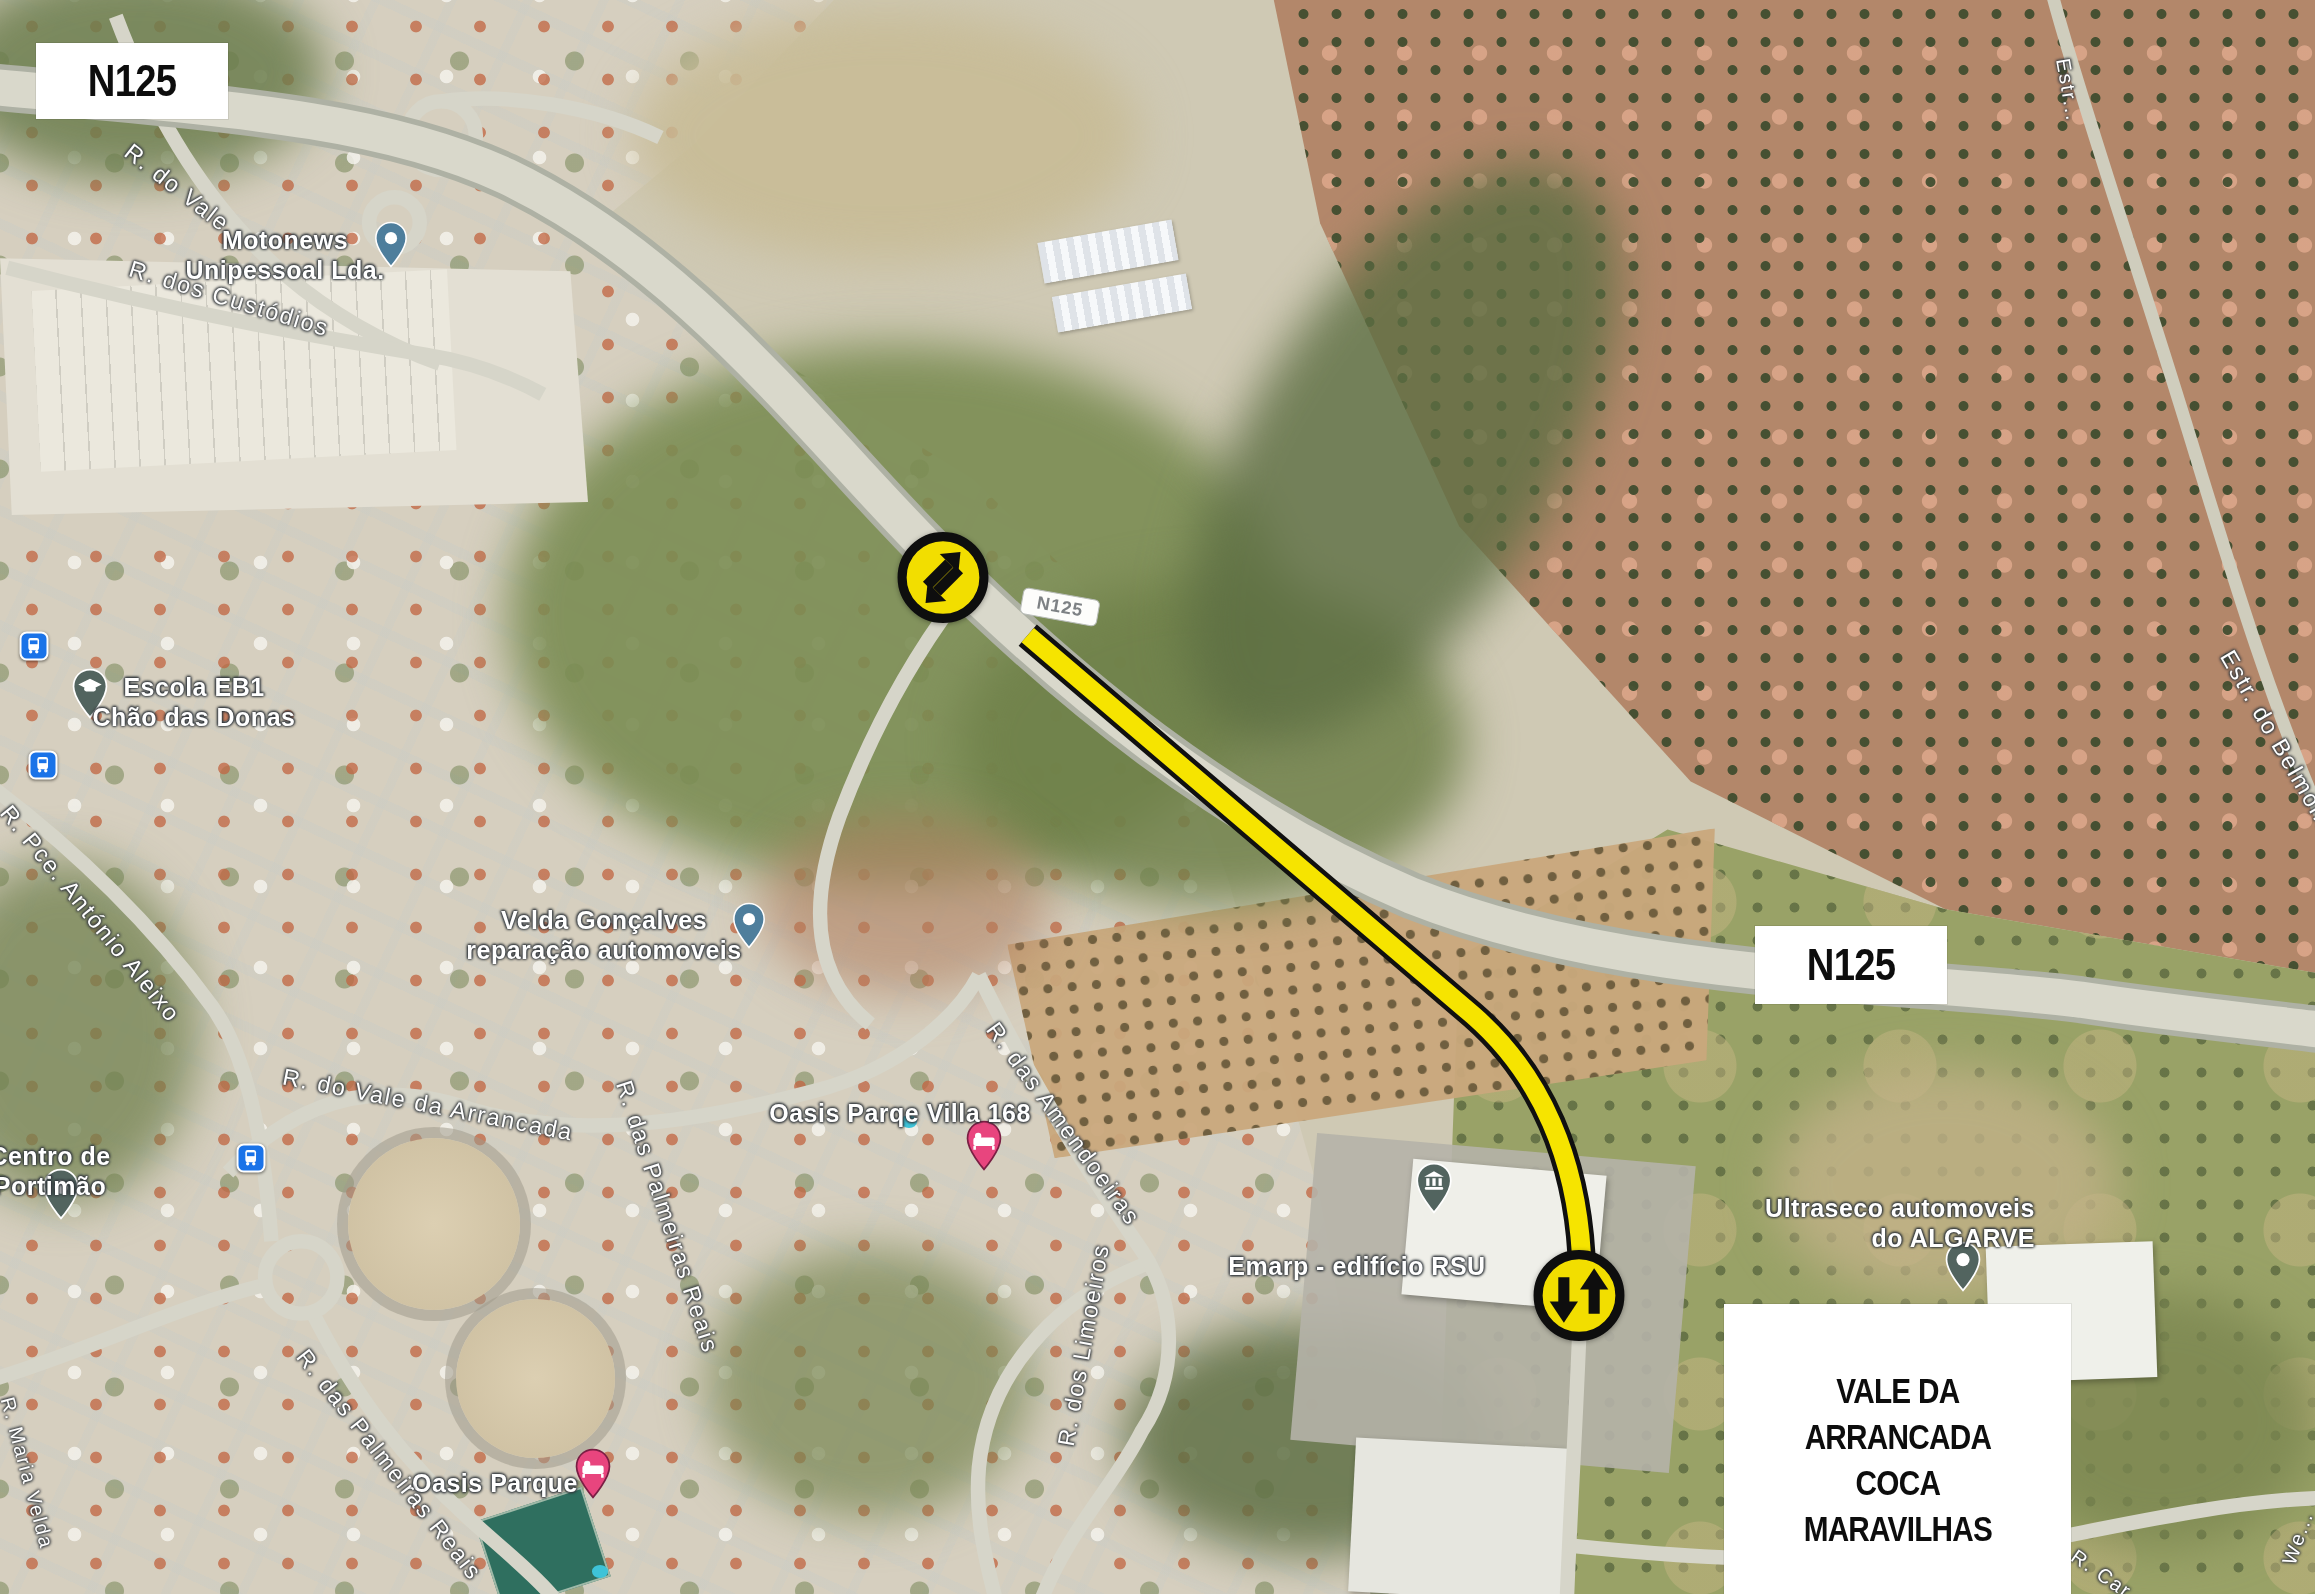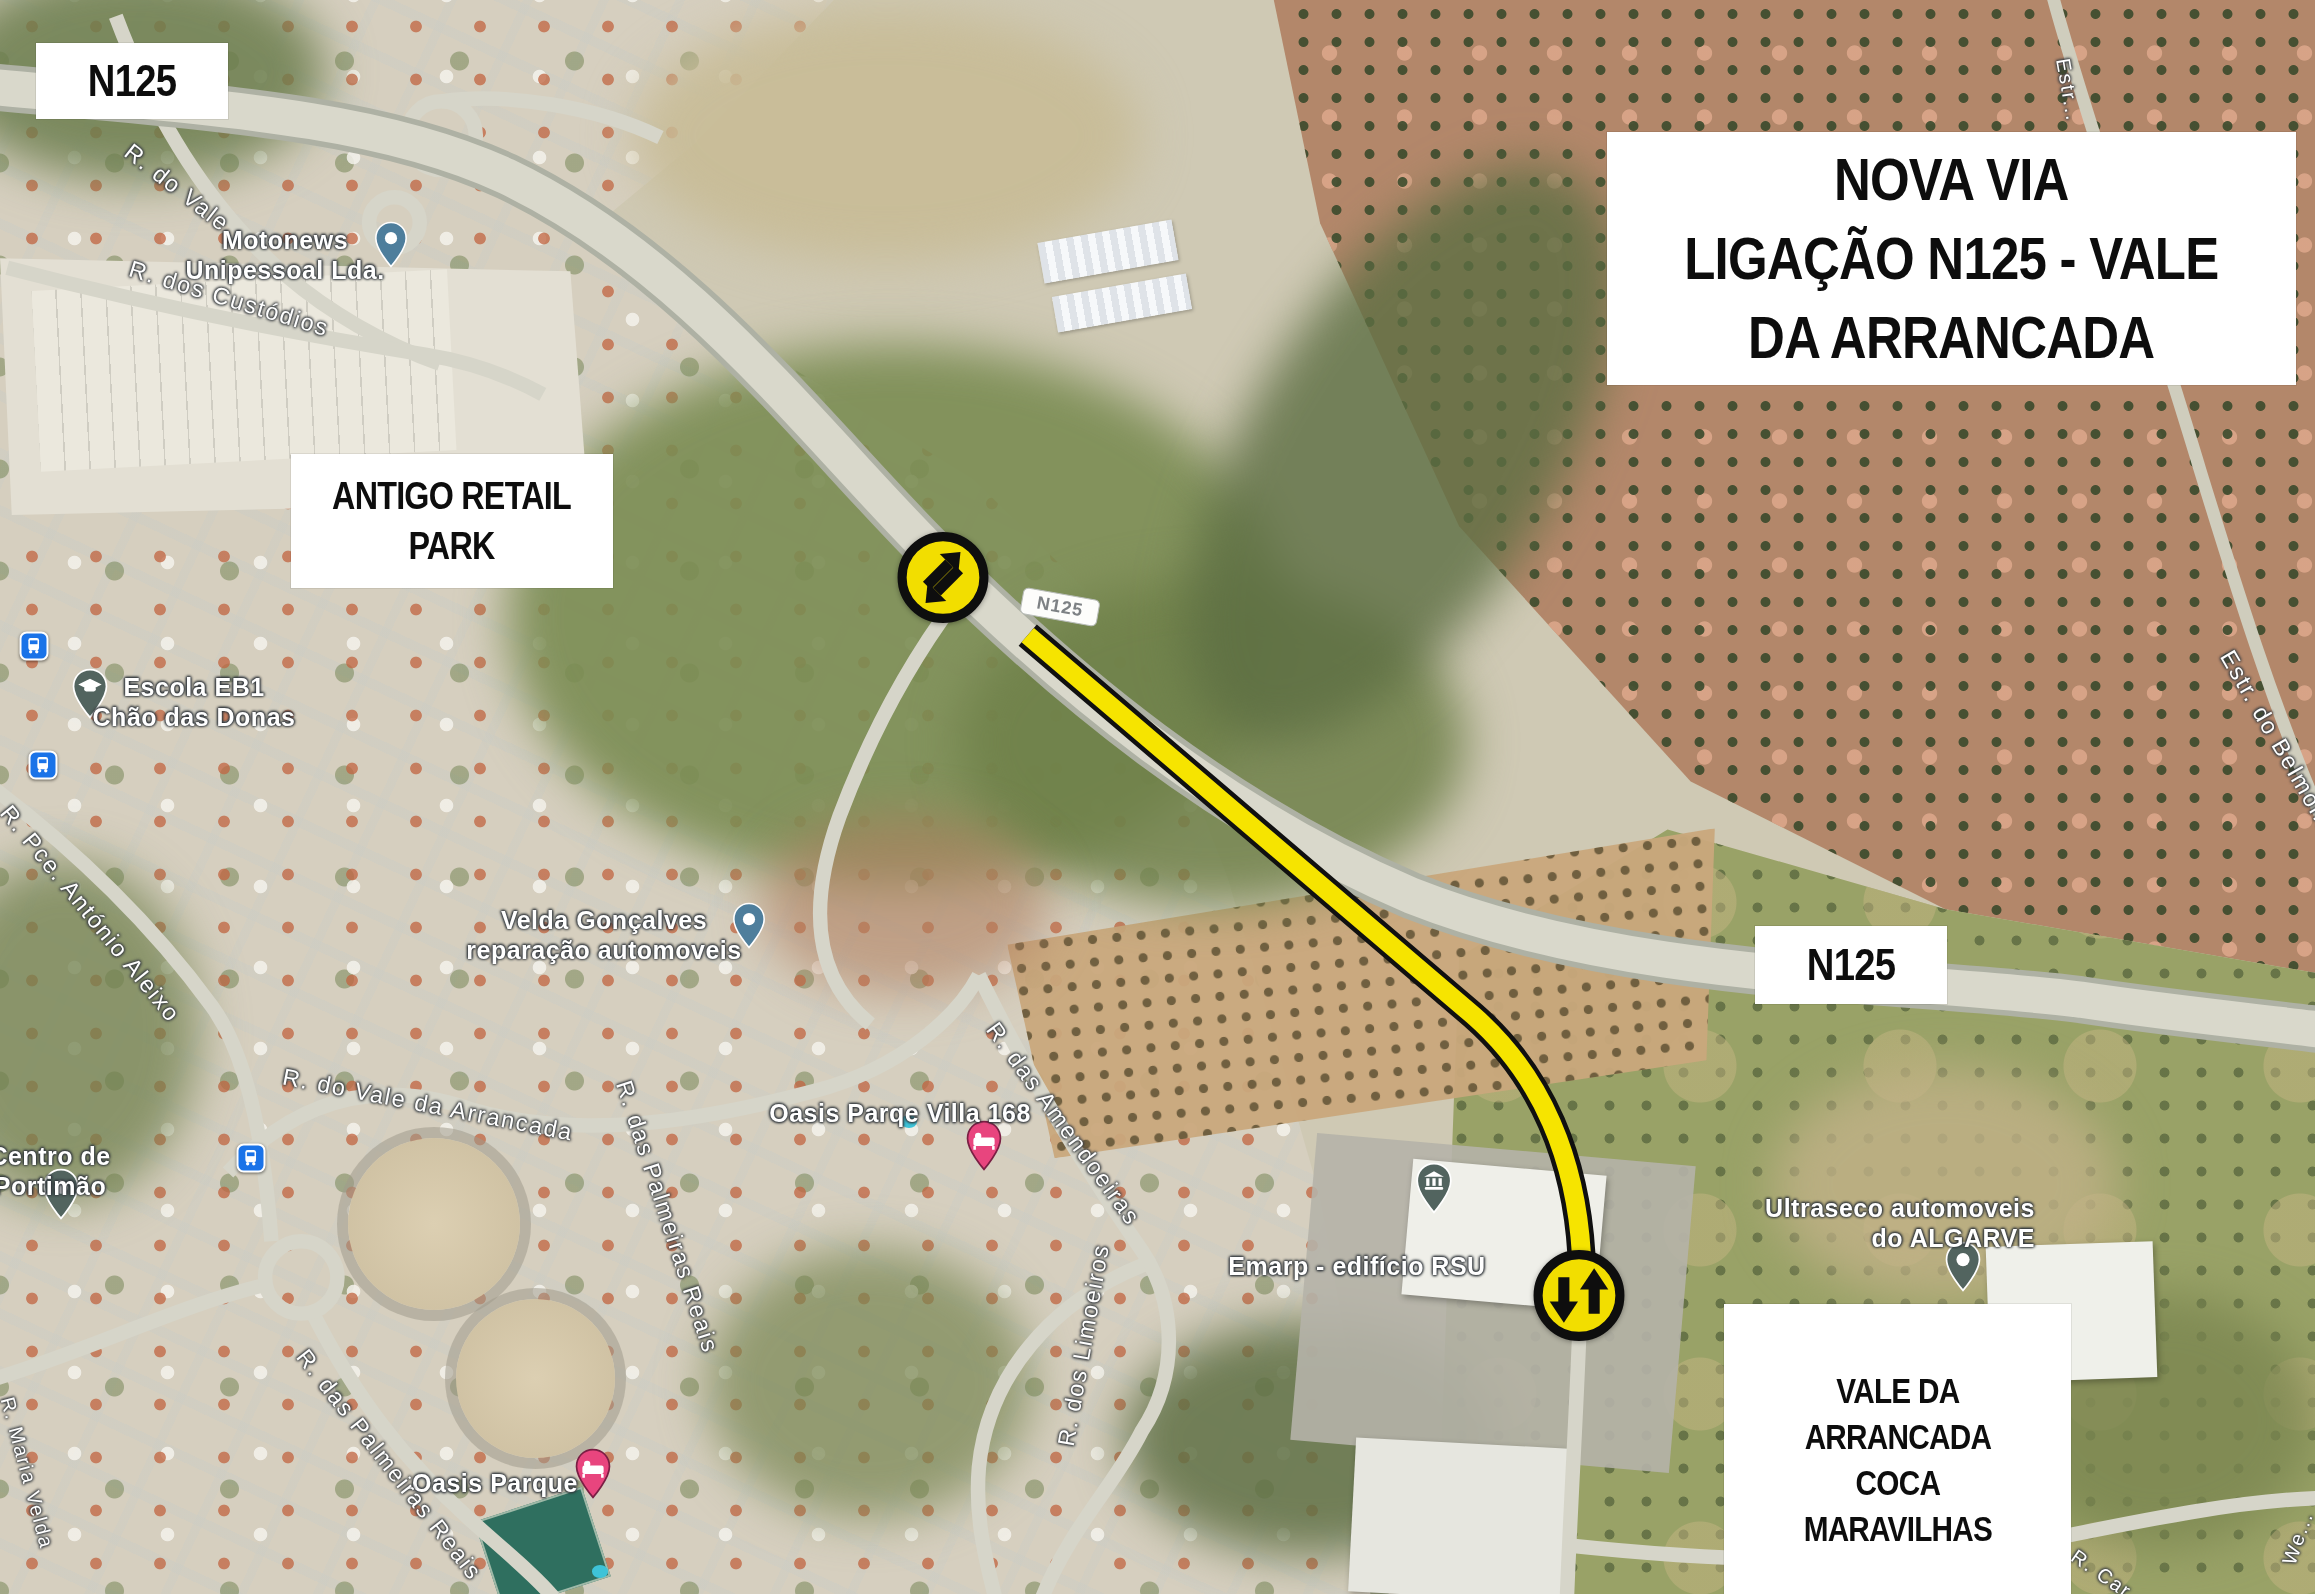--- a/index.html
+++ b/index.html
@@ -273,11 +273,6 @@
   <div class="abs whitebox" style="left:36px;top:43px;width:192px;height:76px;font-size:45px;">
     <span class="bx">N125</span>
   </div>
-  <div class="abs whitebox" style="left:1607px;top:132px;width:689px;height:253px;font-size:60px;">
-    <span class="bx">NOVA VIA
-LIGAÇÃO N125 - VALE
-DA ARRANCADA</span>
-  </div>
   <div class="abs whitebox" style="left:291px;top:454px;width:322px;height:134px;font-size:38px;">
     <span class="bx">ANTIGO RETAIL
 PARK</span>

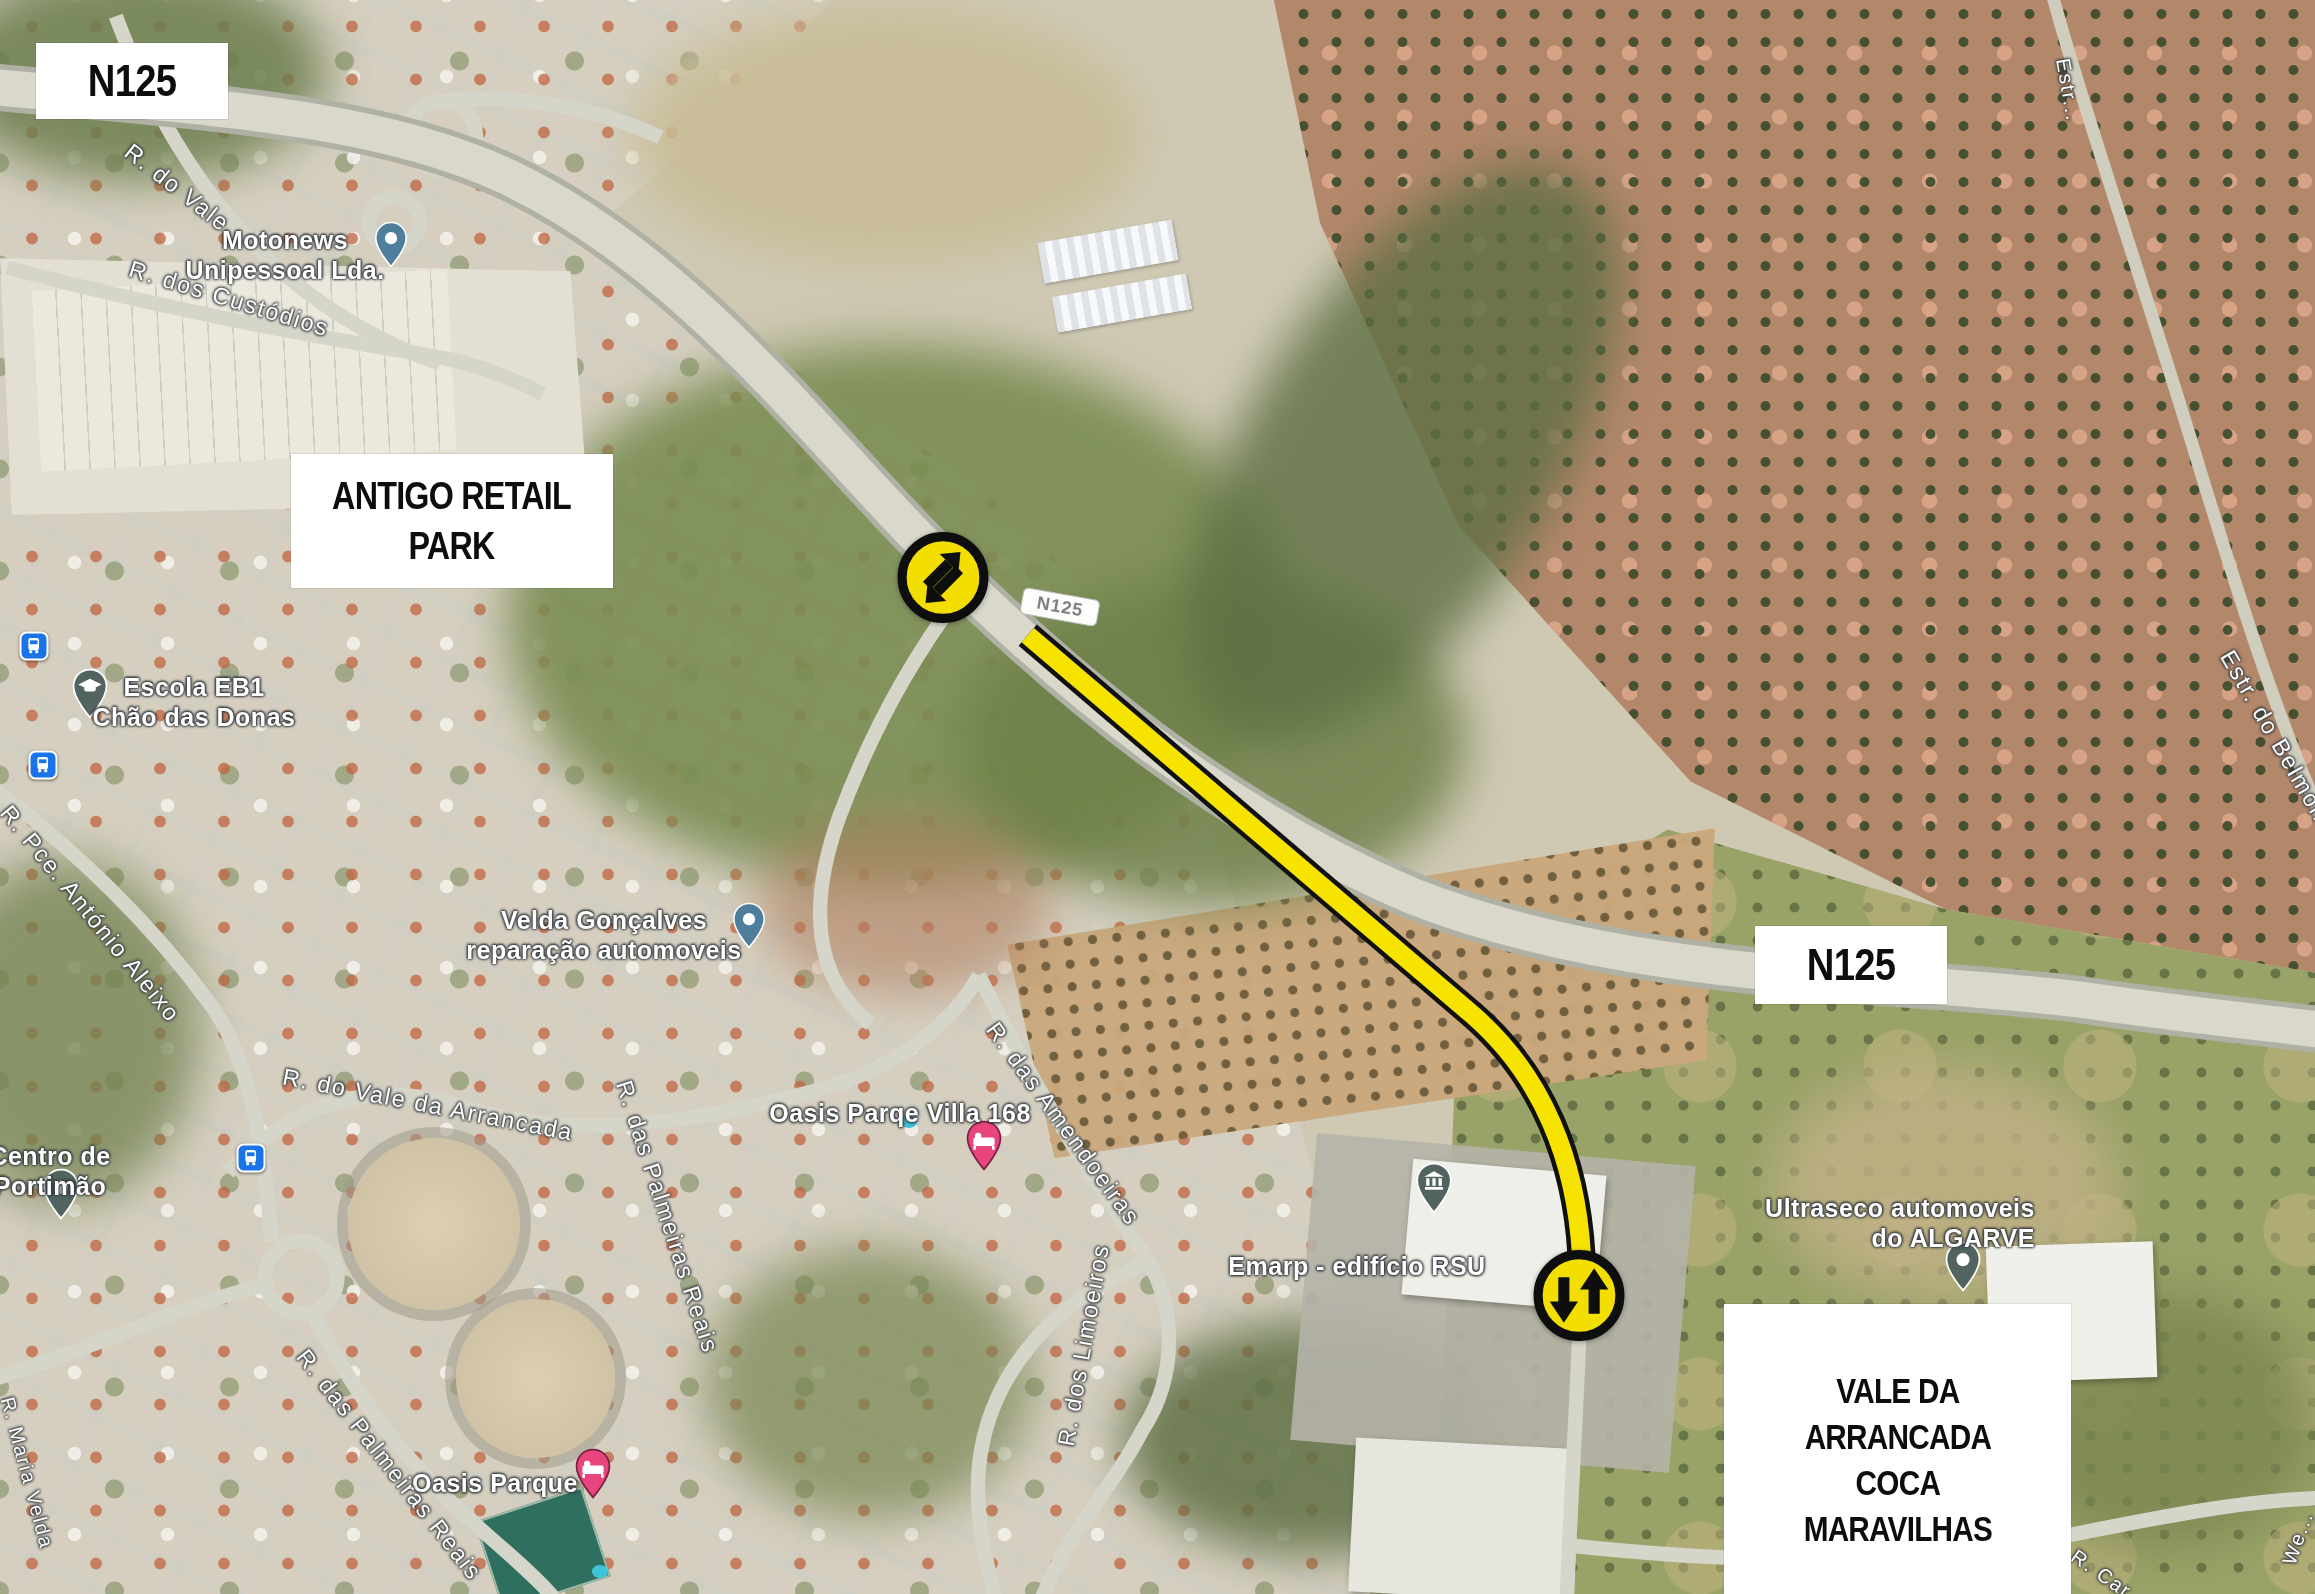--- a/index.html
+++ b/index.html
@@ -273,10 +273,6 @@
   <div class="abs whitebox" style="left:36px;top:43px;width:192px;height:76px;font-size:45px;">
     <span class="bx">N125</span>
   </div>
-  <div class="abs whitebox" style="left:291px;top:454px;width:322px;height:134px;font-size:38px;">
-    <span class="bx">ANTIGO RETAIL
-PARK</span>
-  </div>
   <div class="abs whitebox" style="left:1755px;top:926px;width:192px;height:78px;font-size:45px;">
     <span class="bx">N125</span>
   </div>

